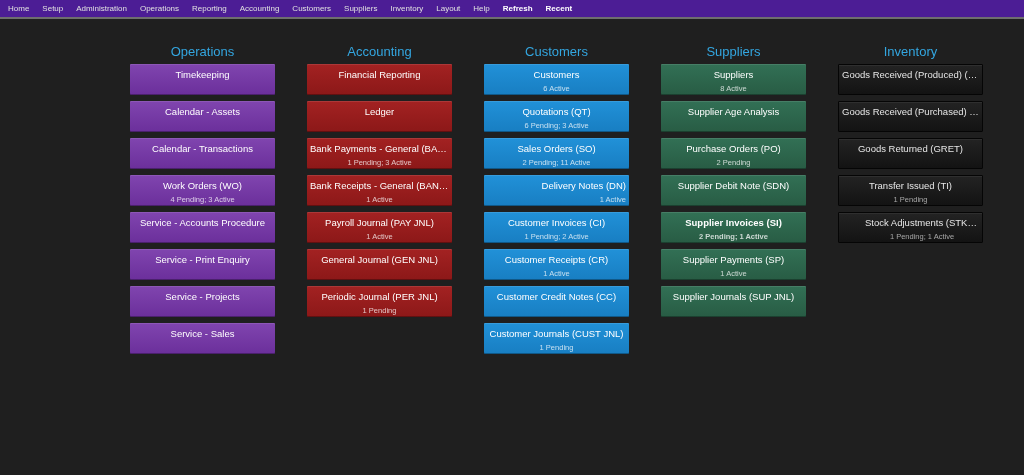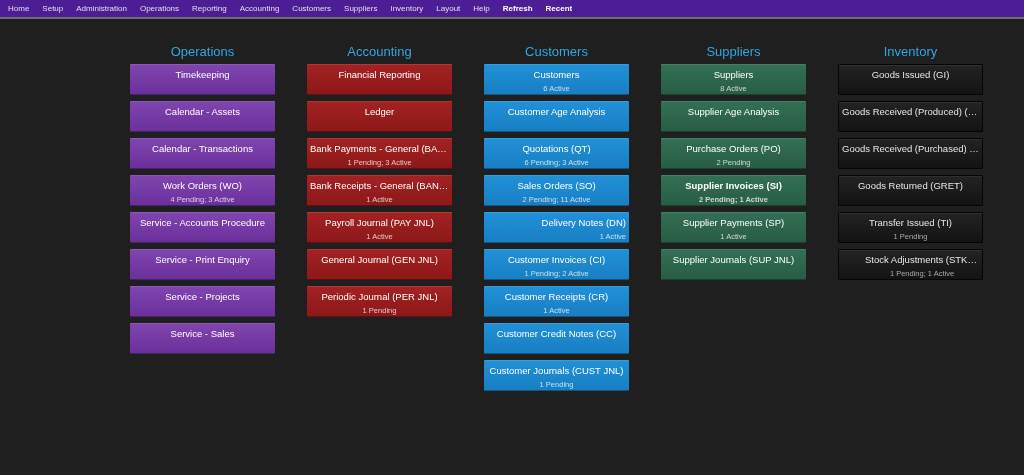--- a/index.html
+++ b/index.html
@@ -244,10 +244,6 @@
     <div class="col-title" style="color: rgb(51, 166, 224);">Inventory</div>
     <div class="col-buttons">
         <div class="tile theme-dark" style="background-image: linear-gradient(rgb(35, 35, 35), rgb(19, 19, 19));">
-    <div class="tile-label">Goods Issued (GI)</div>
-
-  </div>
-        <div class="tile theme-dark" style="background-image: linear-gradient(rgb(35, 35, 35), rgb(19, 19, 19));">
     <div class="tile-label">Goods Received (Produced) (GR-...</div>
 
   </div>

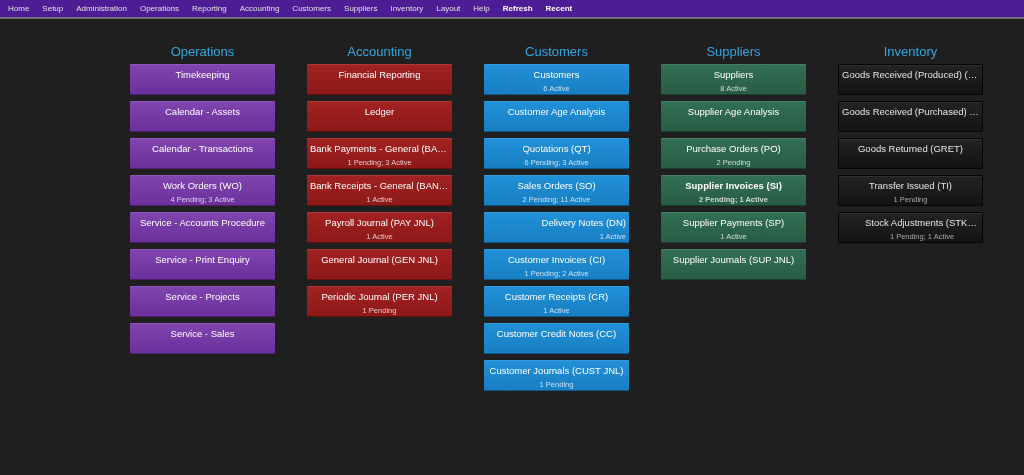--- a/index.html
+++ b/index.html
@@ -178,10 +178,6 @@
     <div class="tile-sub">6 Active</div>
   </div>
         <div class="tile theme-blue" style="background-image: linear-gradient(rgb(33, 145, 216), rgb(24, 126, 194));">
-    <div class="tile-label">Customer Age Analysis</div>
-
-  </div>
-        <div class="tile theme-blue" style="background-image: linear-gradient(rgb(33, 145, 216), rgb(24, 126, 194));">
     <div class="tile-label">Quotations (QT)</div>
     <div class="tile-sub">6 Pending; 3 Active</div>
   </div>

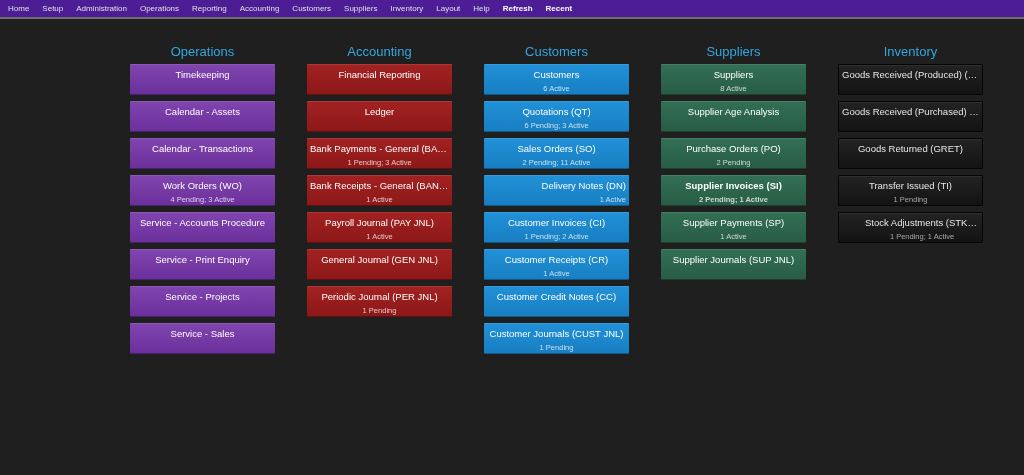--- a/index.html
+++ b/index.html
@@ -222,6 +222,10 @@
     <div class="tile-label">Purchase Orders (PO)</div>
     <div class="tile-sub">2 Pending</div>
   </div>
+        <div class="tile theme-green" style="background-image: linear-gradient(rgb(50, 112, 85), rgb(40, 92, 68));">
+    <div class="tile-label">Supplier Debit Note (SDN)</div>
+
+  </div>
         <div class="tile theme-green" style="background-image: linear-gradient(rgb(50, 112, 85), rgb(40, 92, 68)); font-weight: bold;">
     <div class="tile-label">Supplier Invoices (SI)</div>
     <div class="tile-sub">2 Pending; 1 Active</div>

